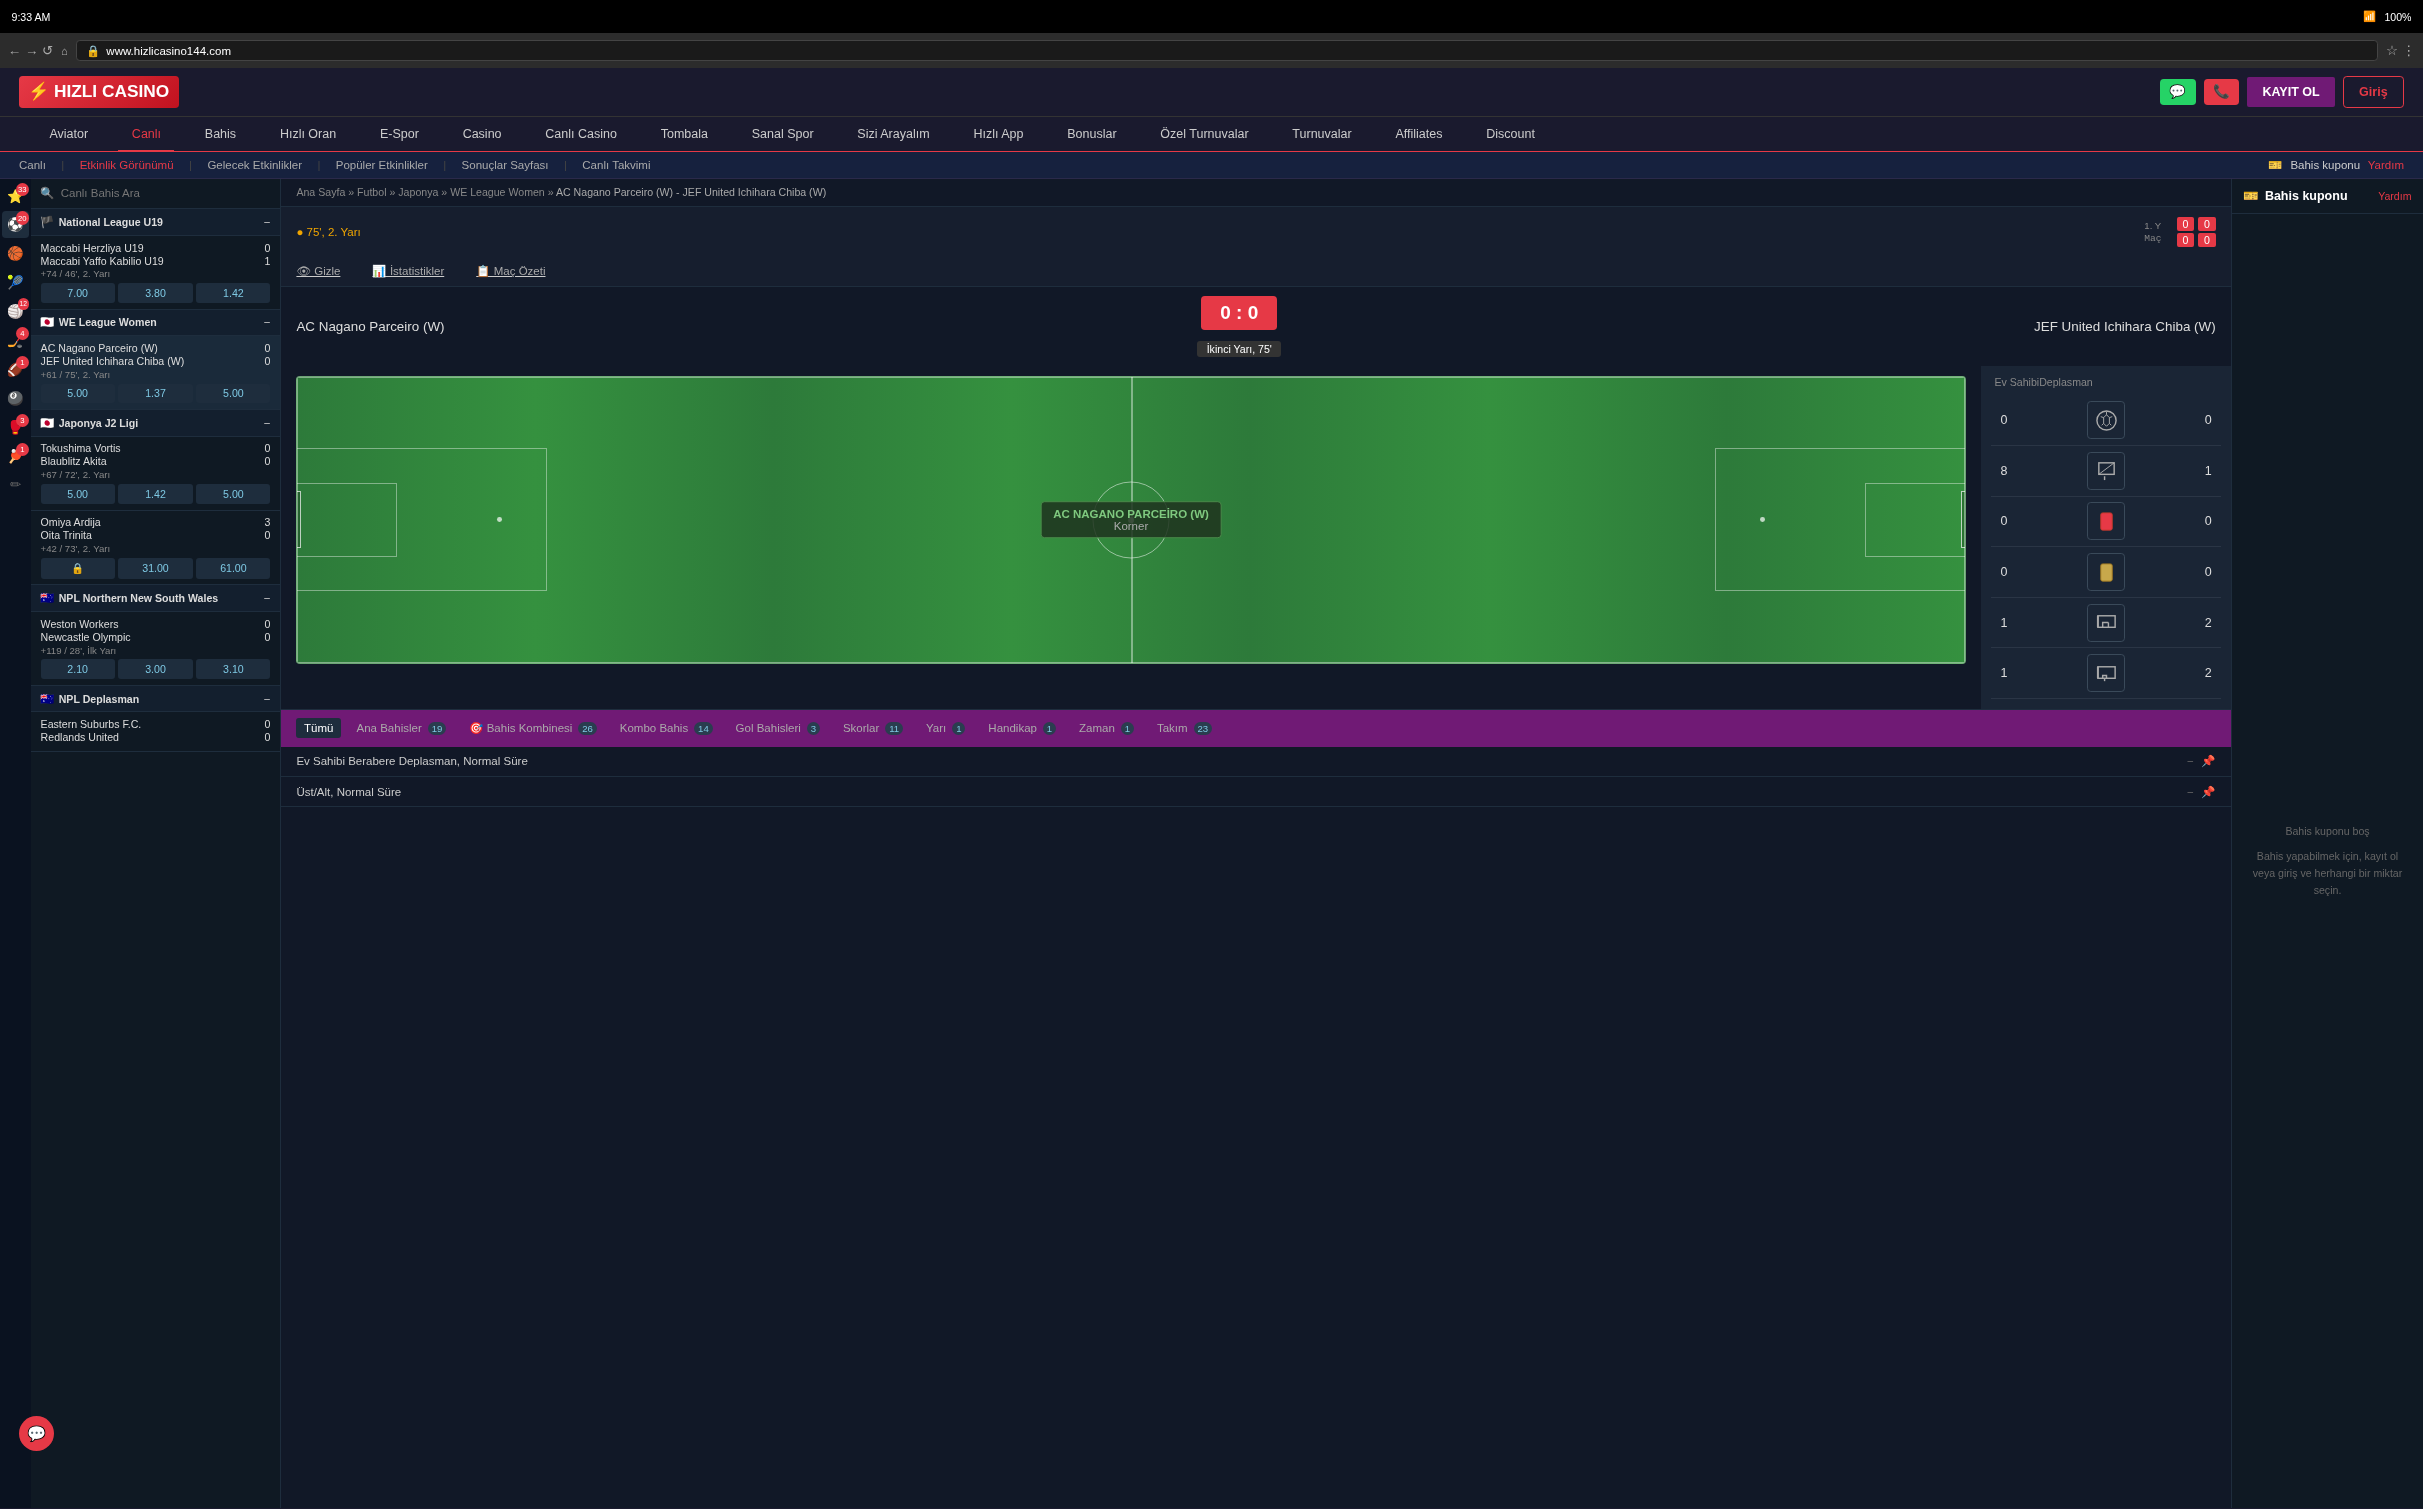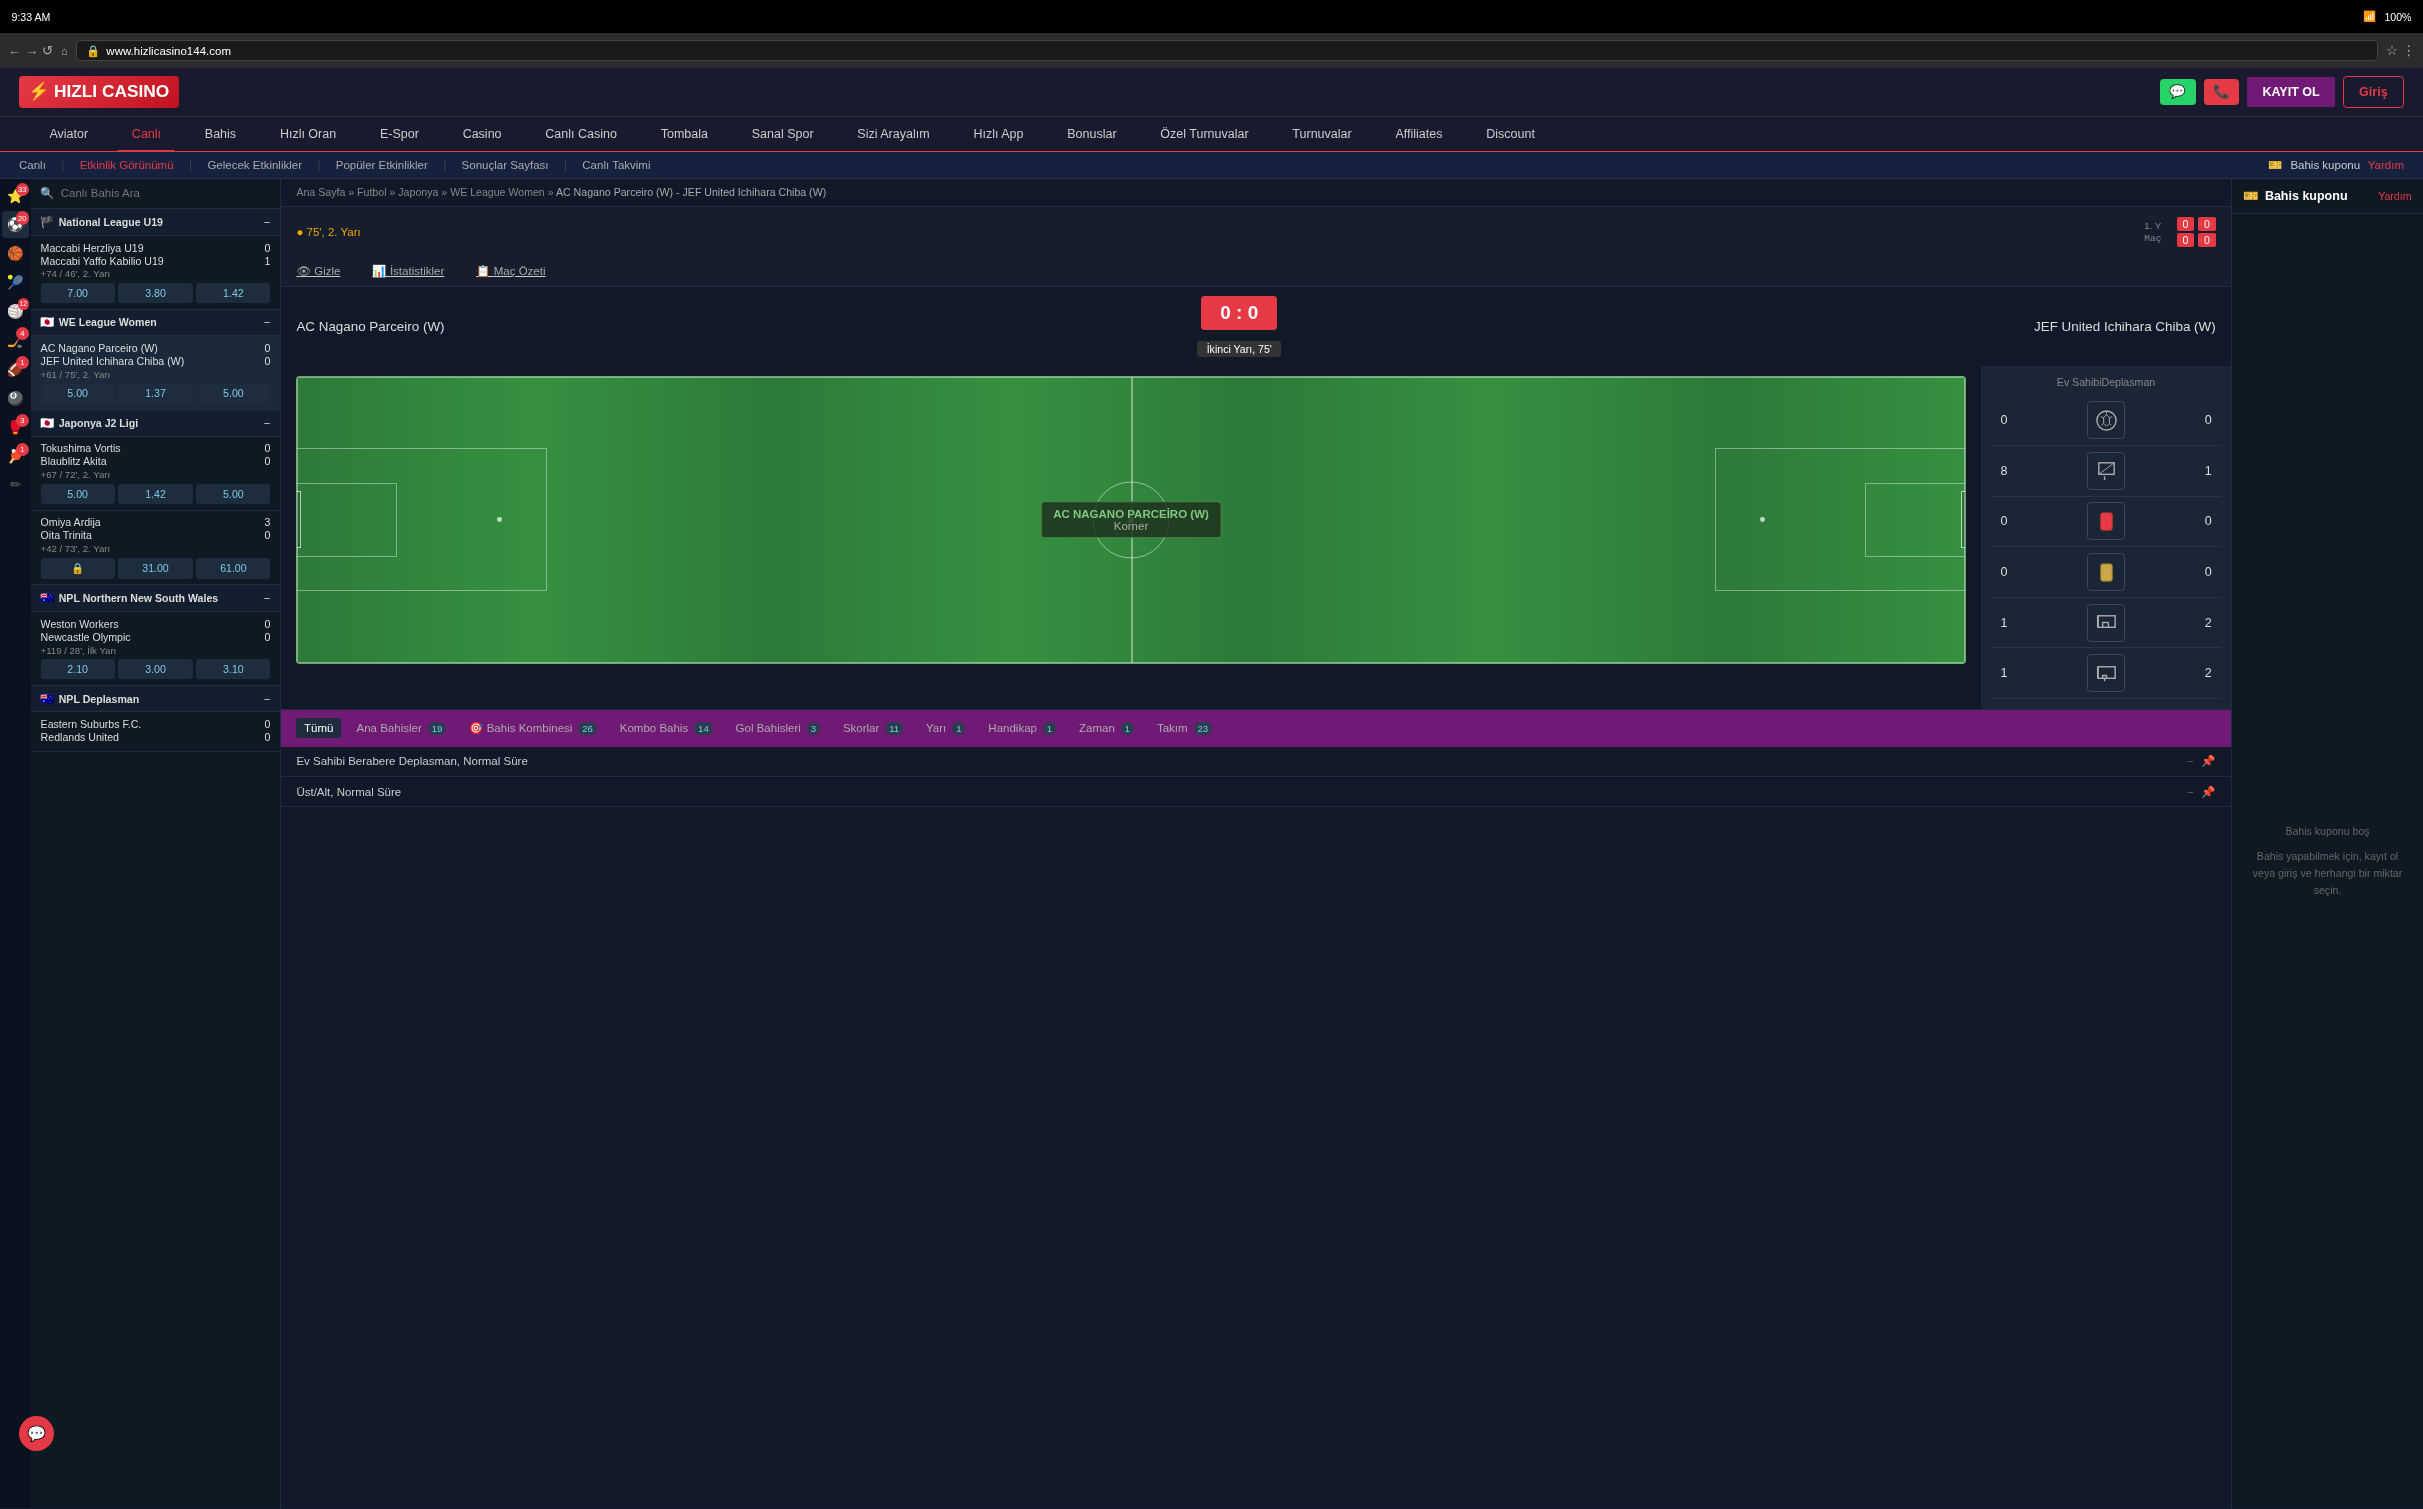--- a/index.html
+++ b/index.html
@@ -779,7 +779,7 @@
       </div>
 
       <div style="width:250px; background:#1a2535; padding:9.6px; flex-shrink:0;">
-        <div style="display:flex; justify-content:center; font-size:10.6px; color:#888; margin-bottom:7.7px; padding:0 3.8px;">
+        <div style="display:flex; justify-content:flex-start; font-size:10.6px; color:#888; margin-bottom:7.7px; padding:0 3.8px;">
           <span>Ev Sahibi</span>
           <span>Deplasman</span>
         </div>

